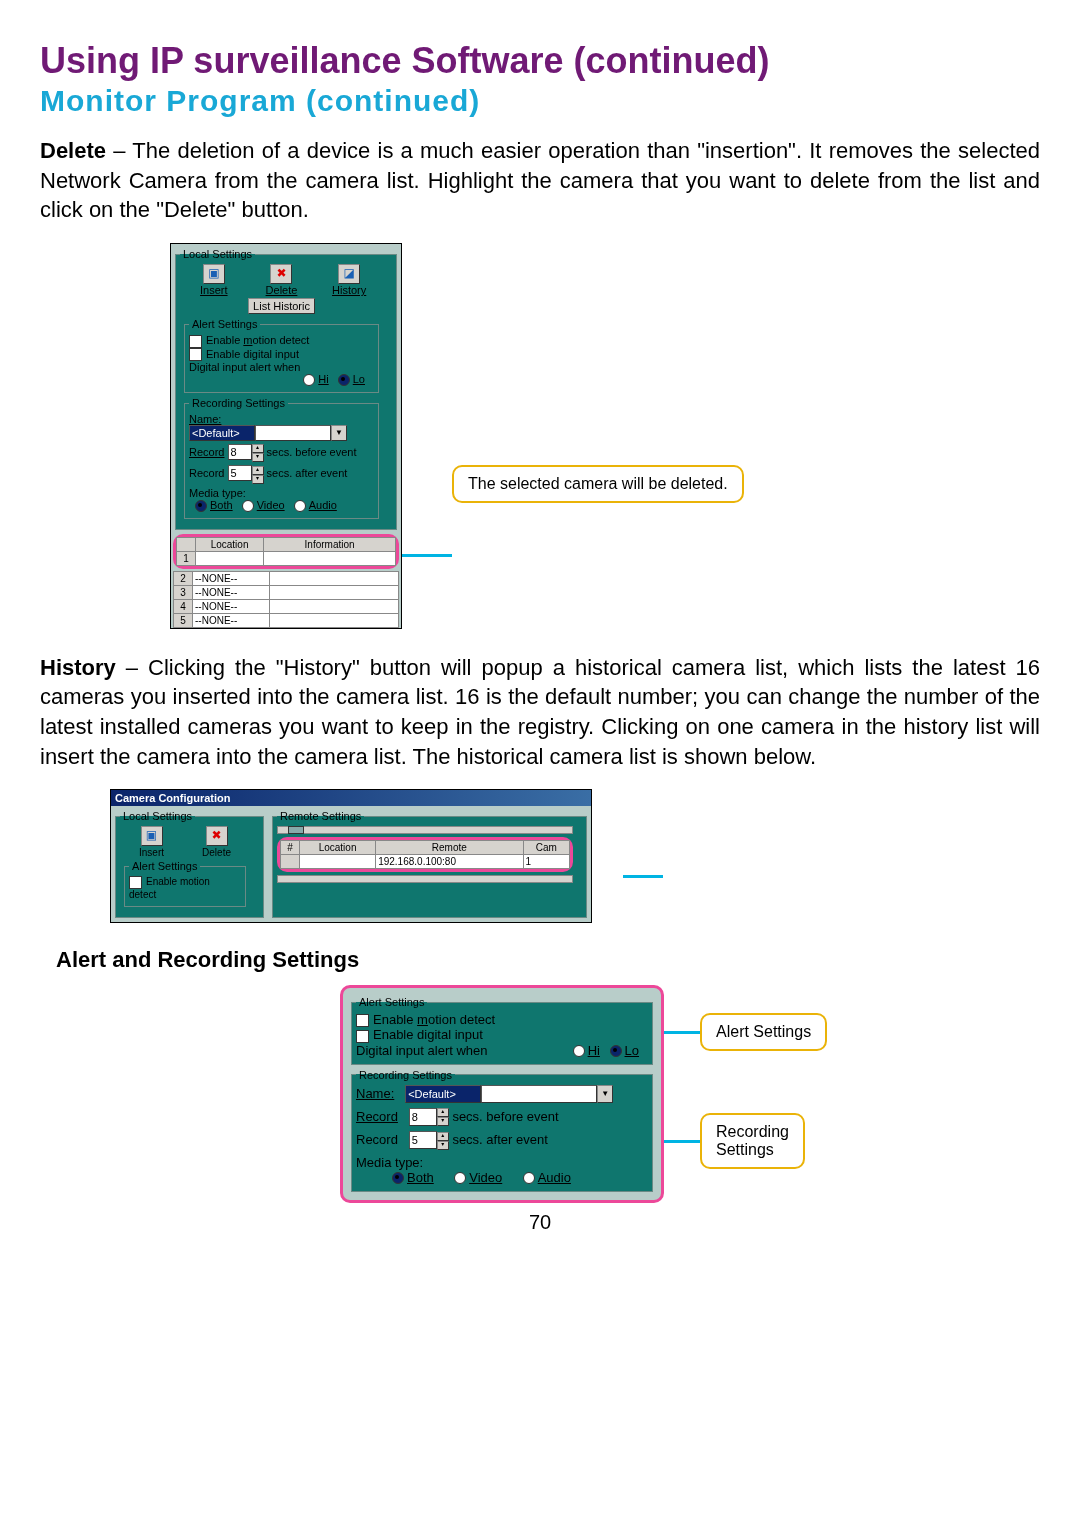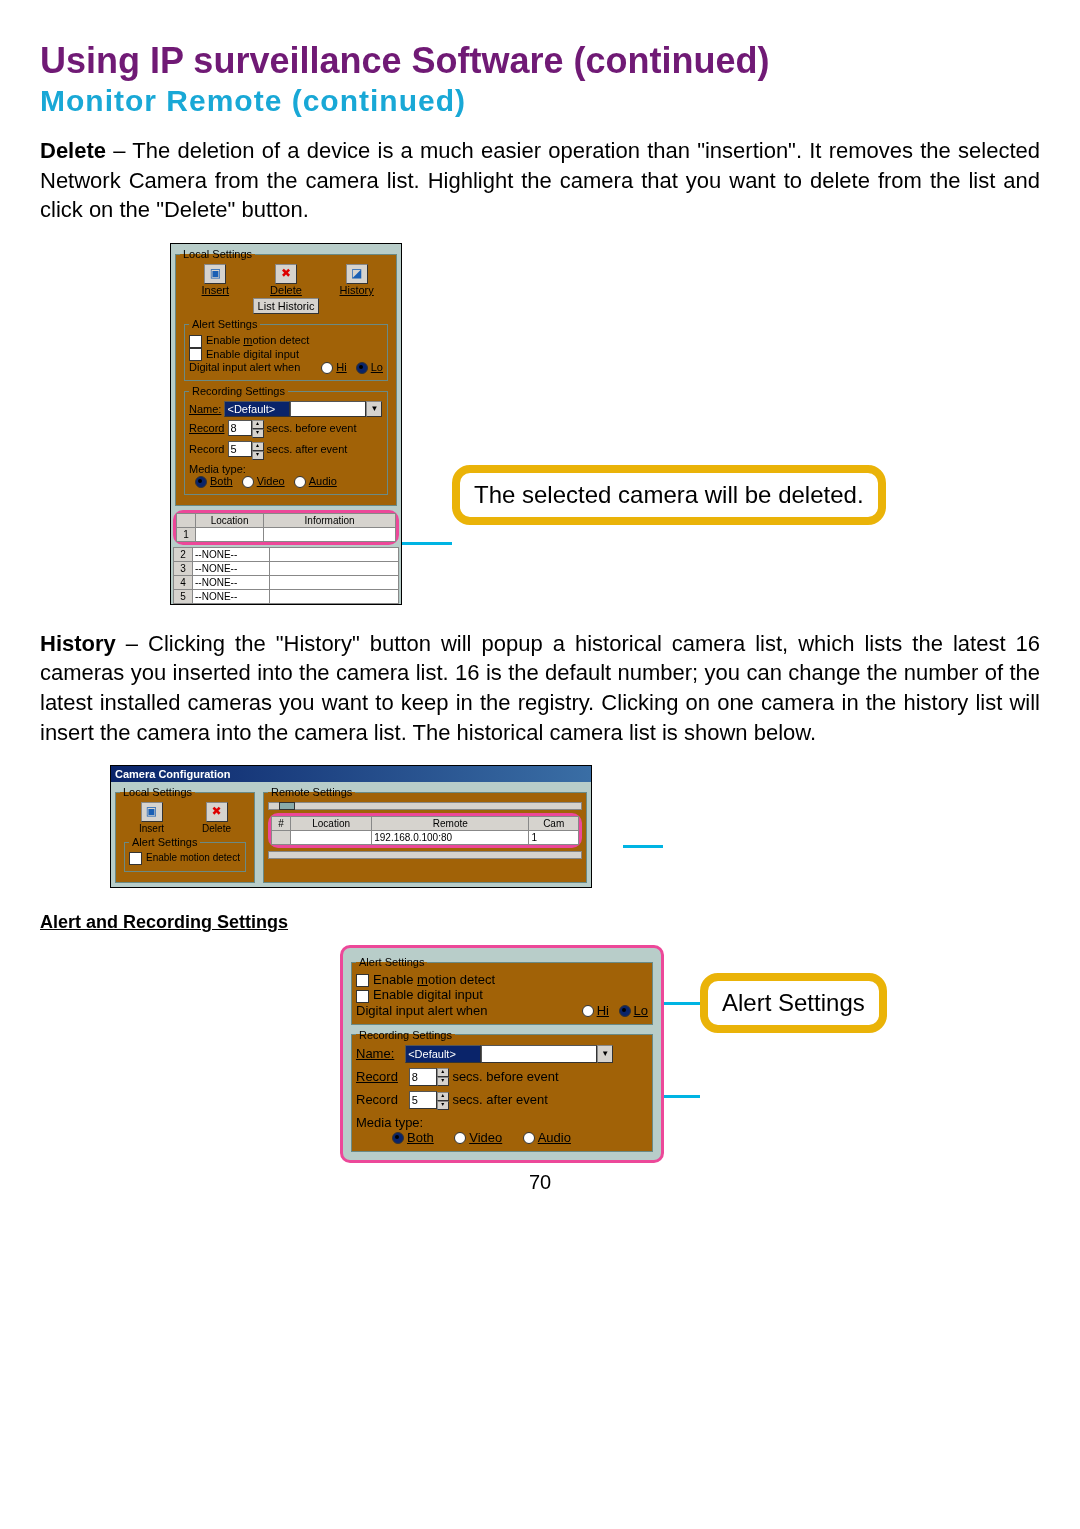--- a/index.html
+++ b/index.html
@@ -44,7 +44,7 @@
 <body>
 
 <h1 class="title">Using IP surveillance Software (continued)</h1>
-<h2 class="subtitle">Monitor Remote (continued)</h2>
+<h2 class="subtitle">Monitor Program (continued)</h2>
 
 <p class="body">
   <b>Delete</b><span> – The deletion of a device is a much easier operation than "insertion". It removes the selected Network Camera from the camera list. Highlight the camera that you want to delete from the list and click on the "Delete" button.</span>

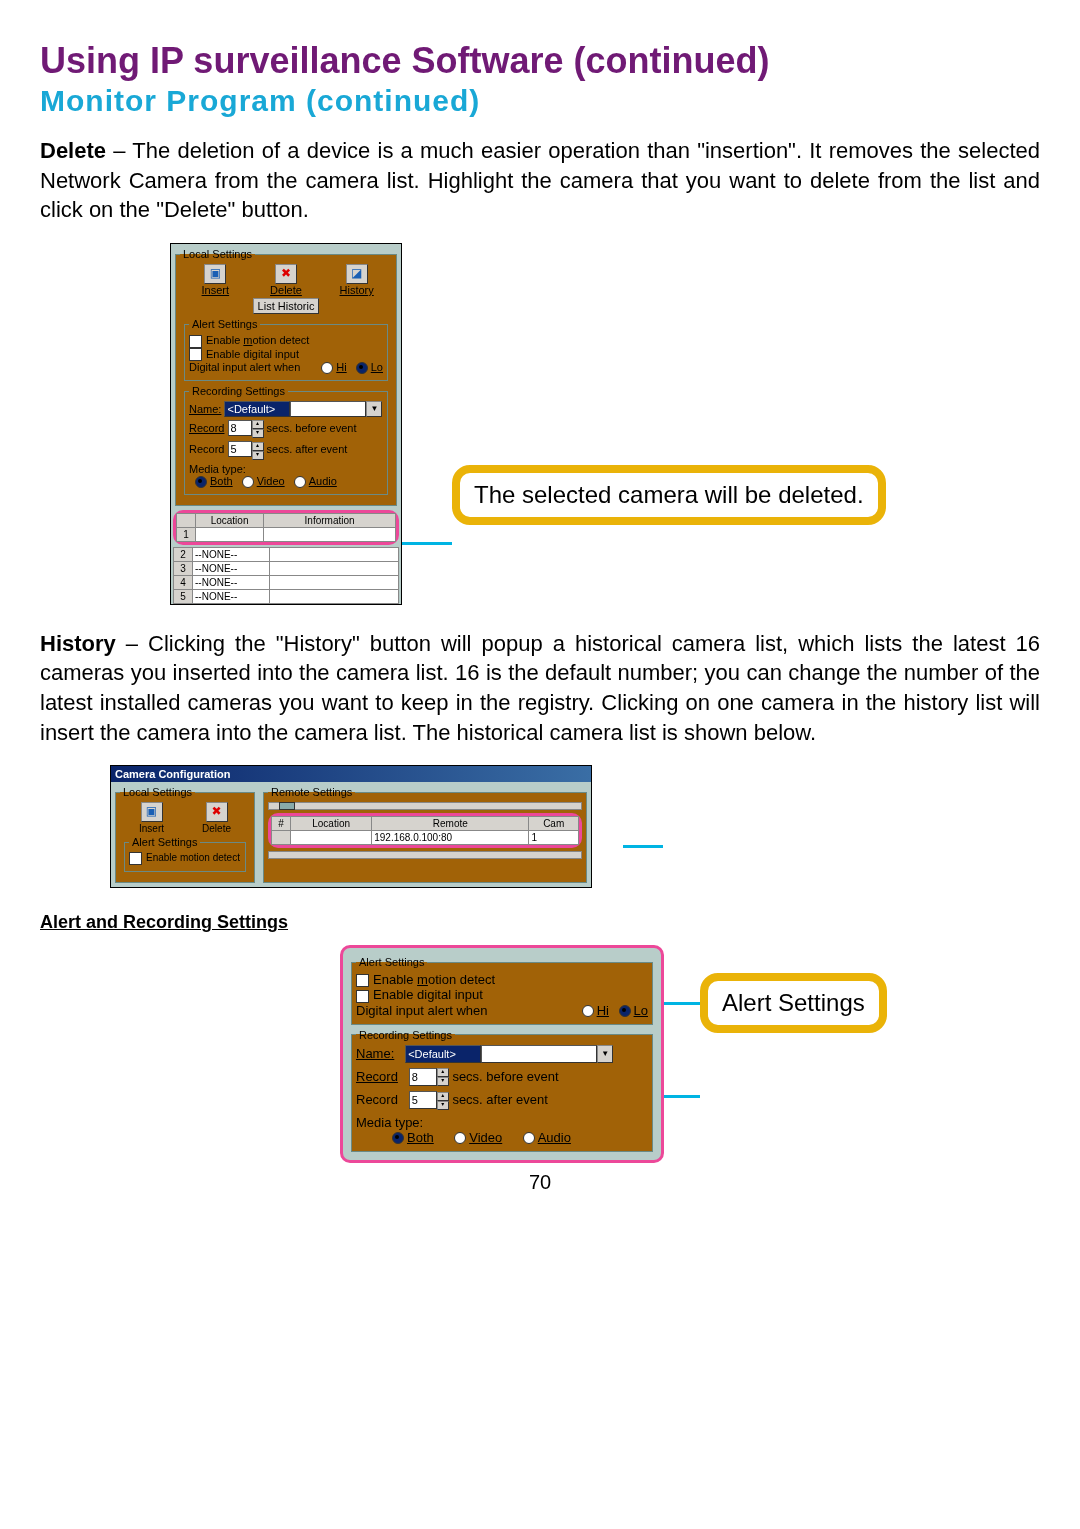--- a/index.html
+++ b/index.html
@@ -13,7 +13,7 @@
   
   .dialog { background:#b8cdc9; border:1px solid #000; font-family:"MS Sans Serif",Tahoma,sans-serif; font-size:11px; color:#000; }
   .titlebar { background:linear-gradient(to right,#0a246a,#3a6ea5); color:#fff; font-weight:bold; padding:2px 4px; font-size:11px; }
-  fieldset.win { border:1px solid #6a8a85; margin:4px; padding:4px 4px 6px 4px; background:#a16207; }
+  fieldset.win { border:1px solid #6a8a85; margin:4px; padding:4px 13px 6px 4px; background:#0f766e; }
   fieldset.win > legend { padding:0 3px; font-size:11px; }
   .iconbtn { display:inline-block; width:20px; height:18px; border:1px solid #888; border-right-color:#333; border-bottom-color:#333; background:#d6d3ce; text-align:center; line-height:16px; font-size:12px; margin:0 10px; }
   .iconlbl { display:inline-block; width:42px; text-align:center; font-size:11px; }

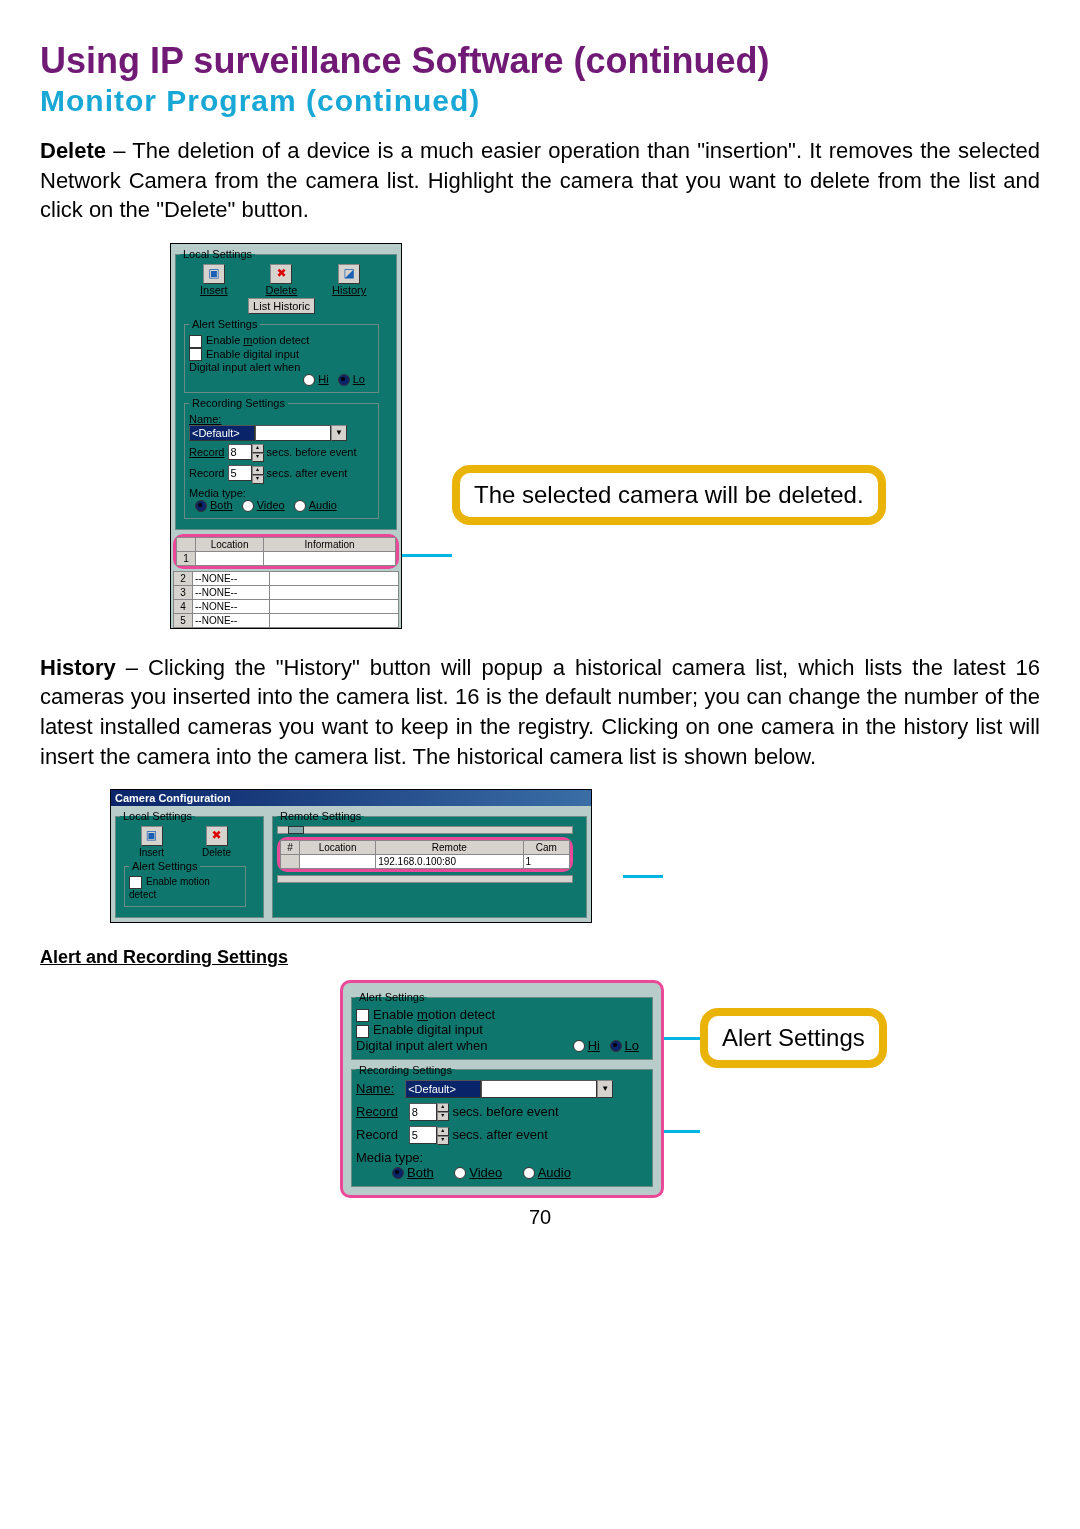--- a/index.html
+++ b/index.html
@@ -36,7 +36,7 @@
 
   
   .figrow { display:flex; align-items:flex-start; gap:0; }
-  .callout { border:8px solid #eab308; border-radius:18px; padding:8px 14px; font-size:24px; background:#fff; }
+  .callout { border:2px solid #eab308; border-radius:10px; padding:8px 14px; font-size:16px; background:#fff; }
   .connector { flex-shrink:0; align-self:center; }
   .connector div { height:3px; background:#00b4e3; }
 </style>

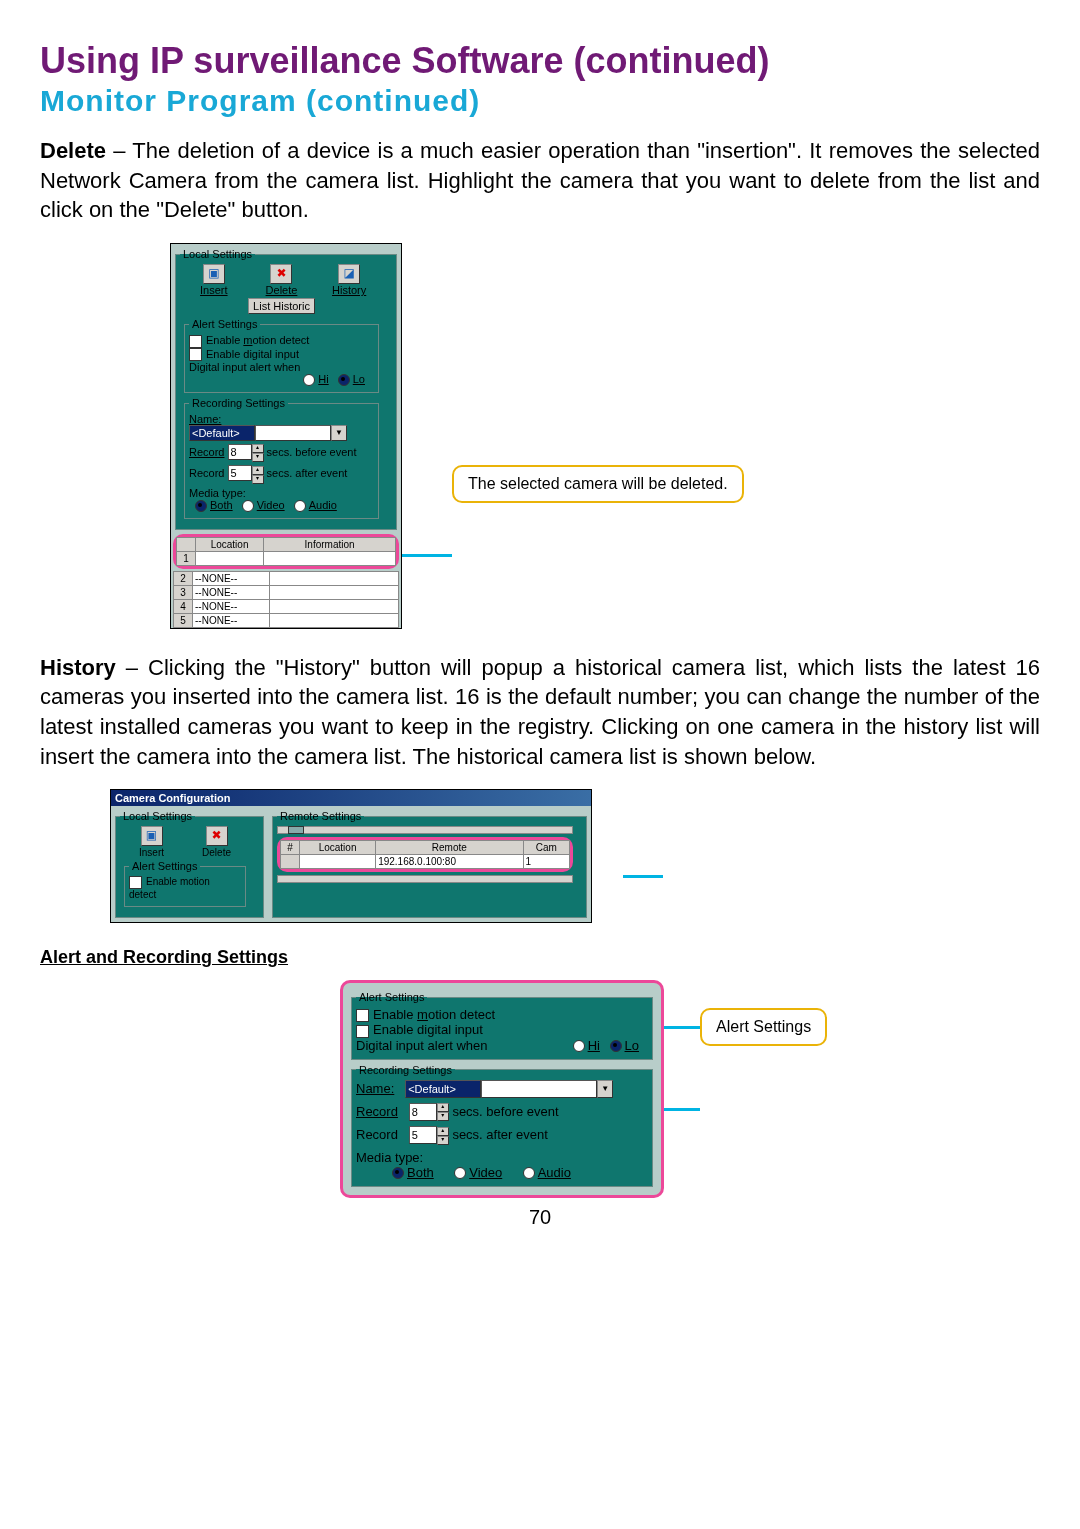--- a/index.html
+++ b/index.html
@@ -7,7 +7,7 @@
   h2.subtitle { color:#19a8d6; font-size:30px; font-weight:bold; margin:0 0 18px 0; letter-spacing:1px; }
   p.body { font-size:22px; line-height:1.35; text-align:justify; margin:0 0 18px 0; }
   p.body b { font-weight:bold; }
-  h3.section { font-size:18px; font-weight:bold; margin:24px 0 12px 0;text-decoration:underline; }
+  h3.section { font-size:22px; font-weight:bold; margin:24px 0 12px 16px; }
   .pagenum { text-align:center; font-size:20px; margin-top:8px; }
 
   

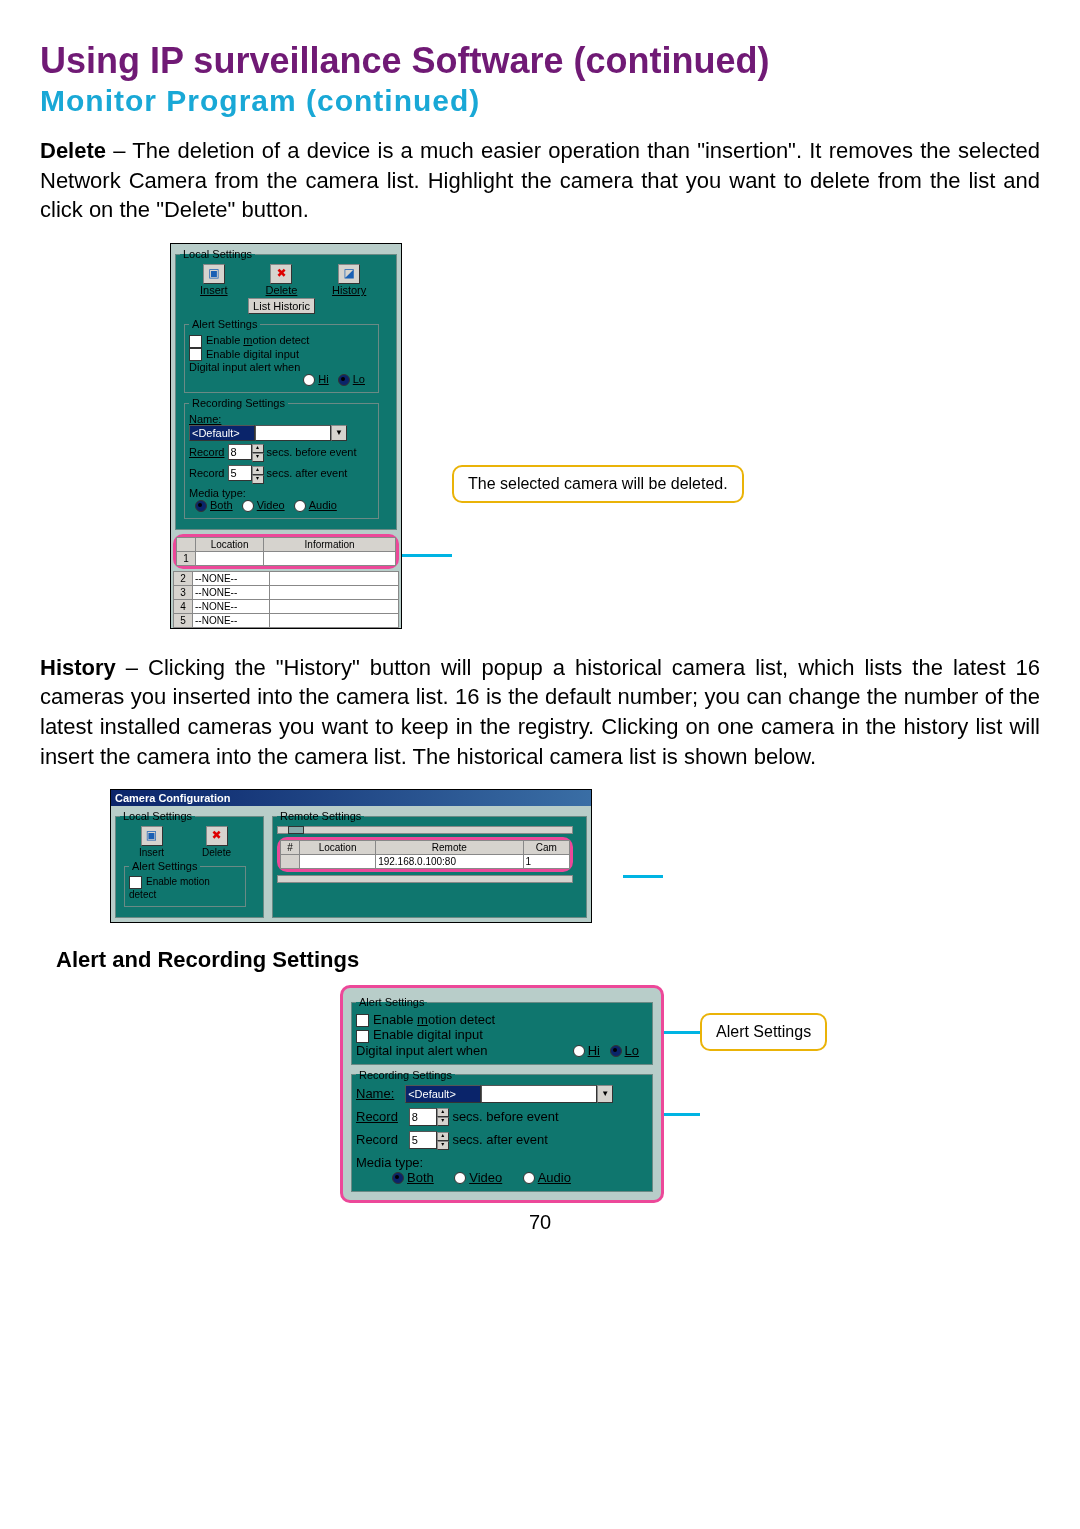--- a/index.html
+++ b/index.html
@@ -257,6 +257,9 @@
       <div class="connector">
           <div style="width:36px;"></div>
         </div>
+      <div class="callout">
+        <span>Recording</span><br><span>Settings</span>
+      </div>
     </div>
   </div>
 </div>

